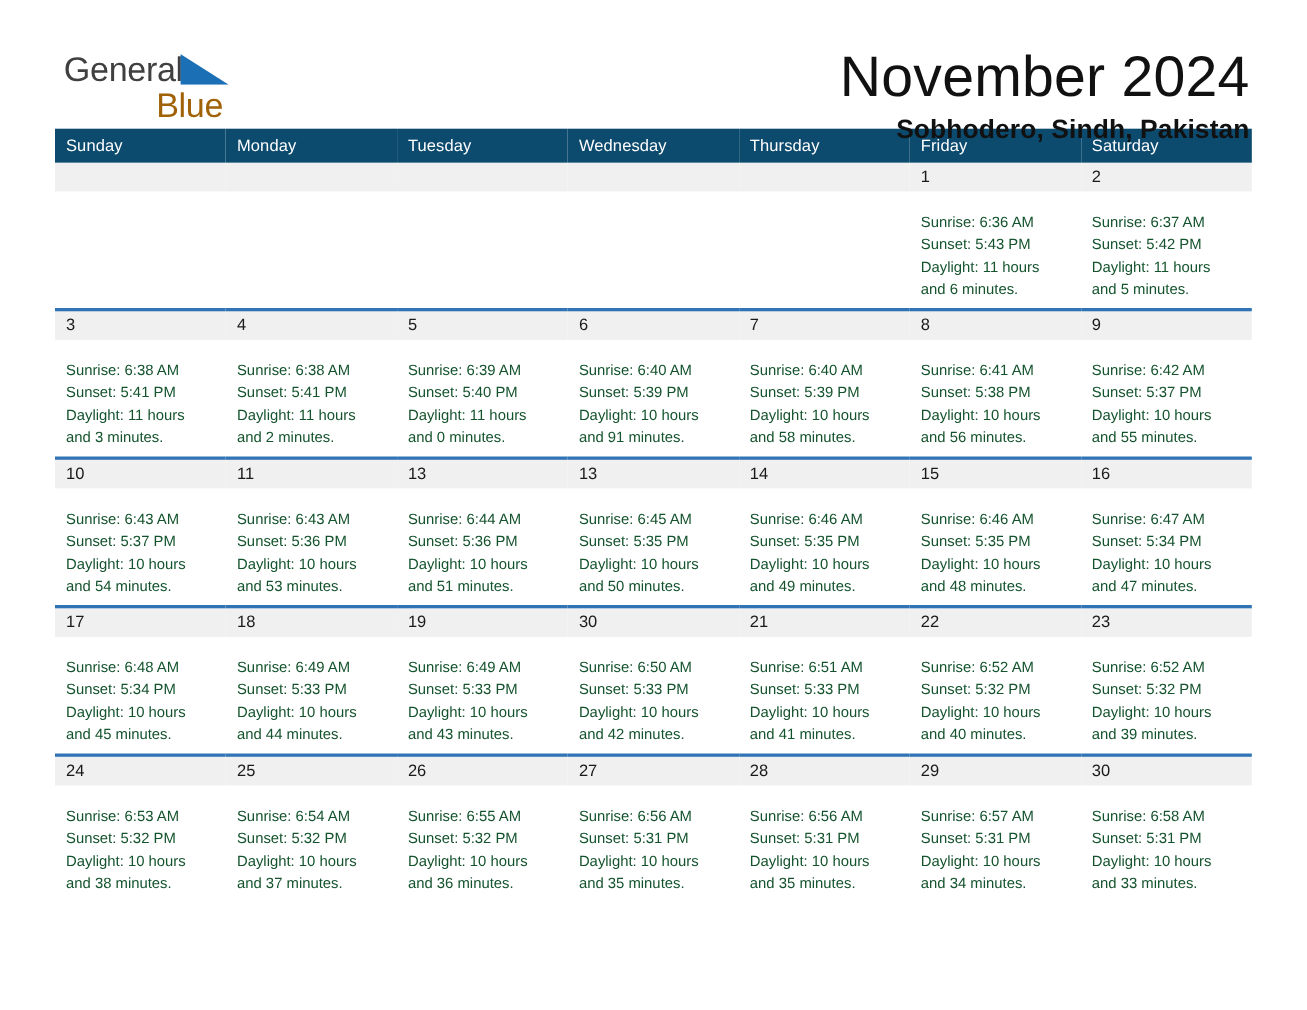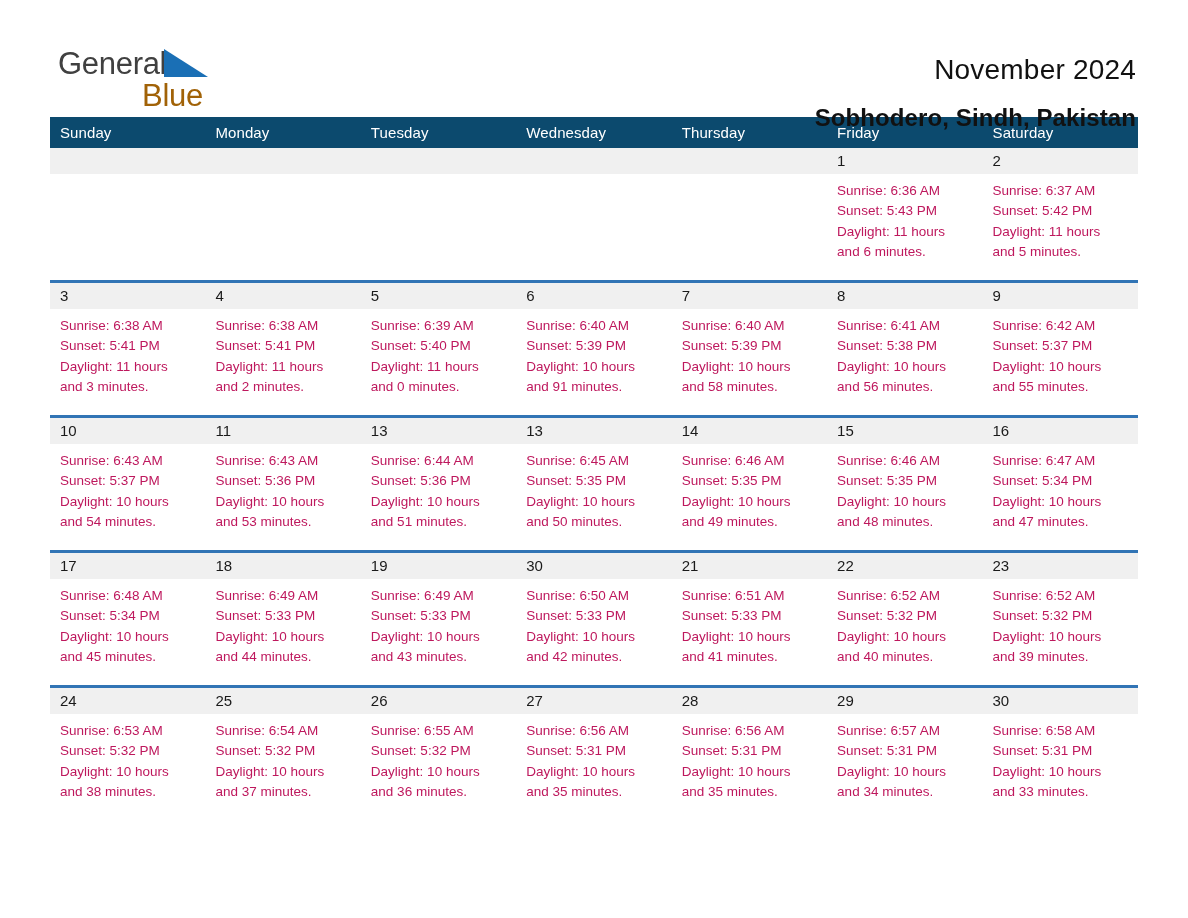--- a/index.html
+++ b/index.html
@@ -65,7 +65,7 @@
     padding-right: 2px;
   }
   .month-title {
-    font-size: 28px;
+    font-size: 52px;
     line-height: 46px;
     font-weight: 400;
     color: #111111;

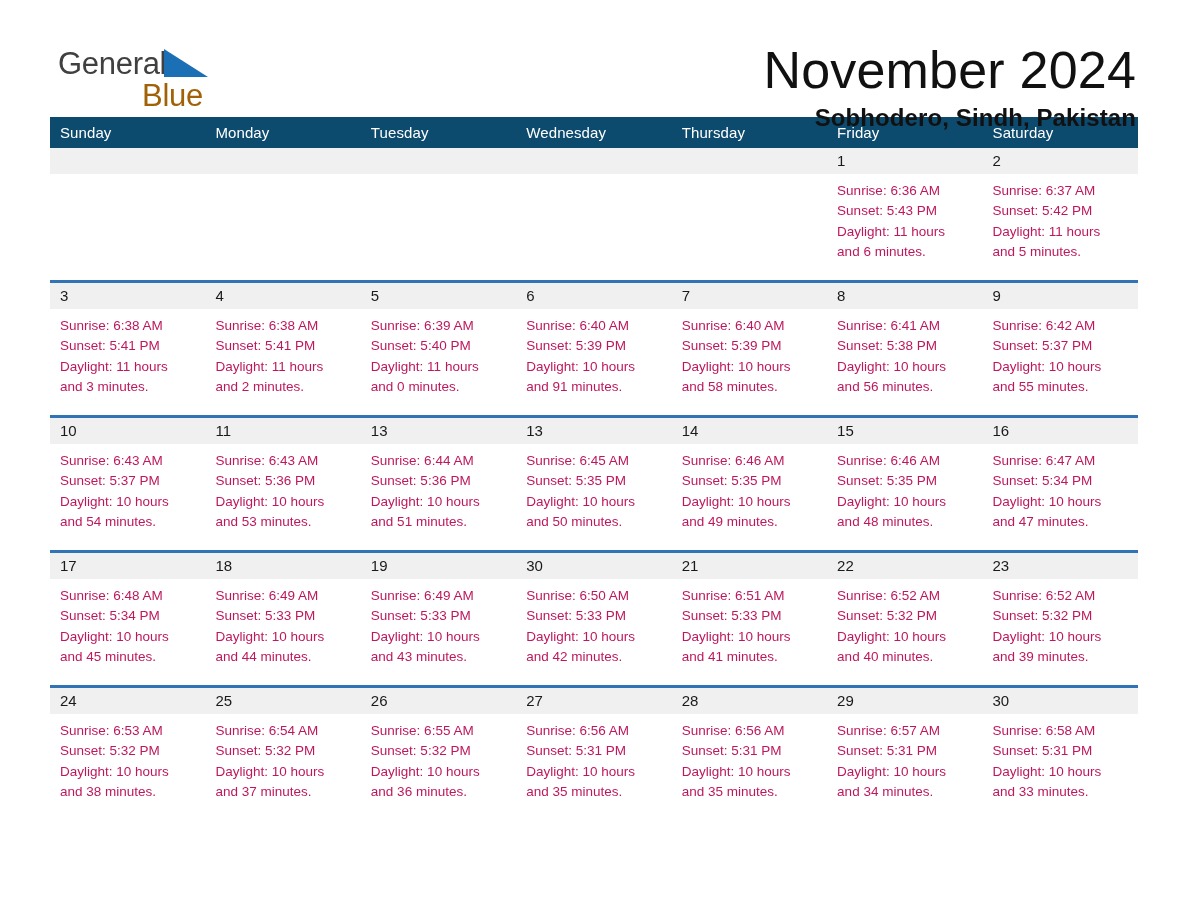--- a/index.html
+++ b/index.html
@@ -123,10 +123,10 @@
     color: #1a1a1a;
   }
   .cell-body {
-    padding: 7px 10px 0 10px;
+    padding: 18px 10px 0 10px;
     font-size: 13.5px;
     line-height: 20.4px;
-    color: #be185d;
+    color: #14532d;
   }
   .cell-body .ln { white-space: nowrap; }
   td.empty .daynum-band { background: #f0f0f0; }

